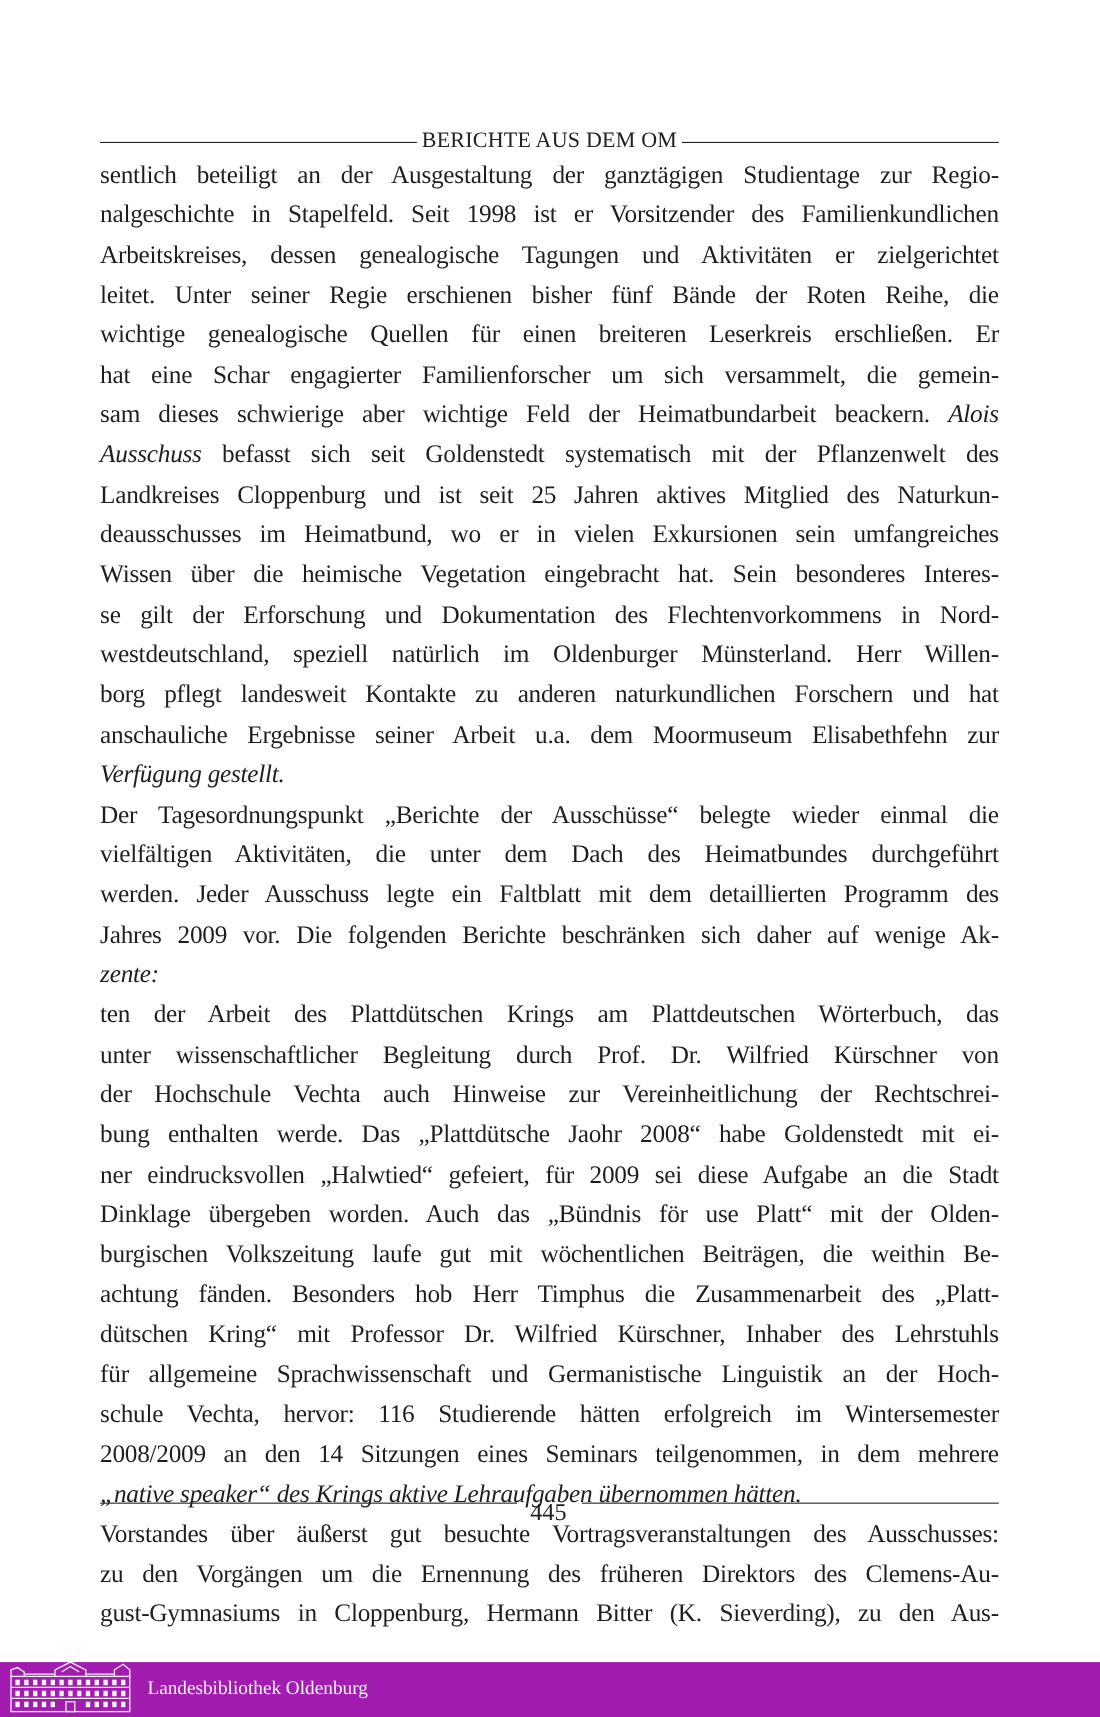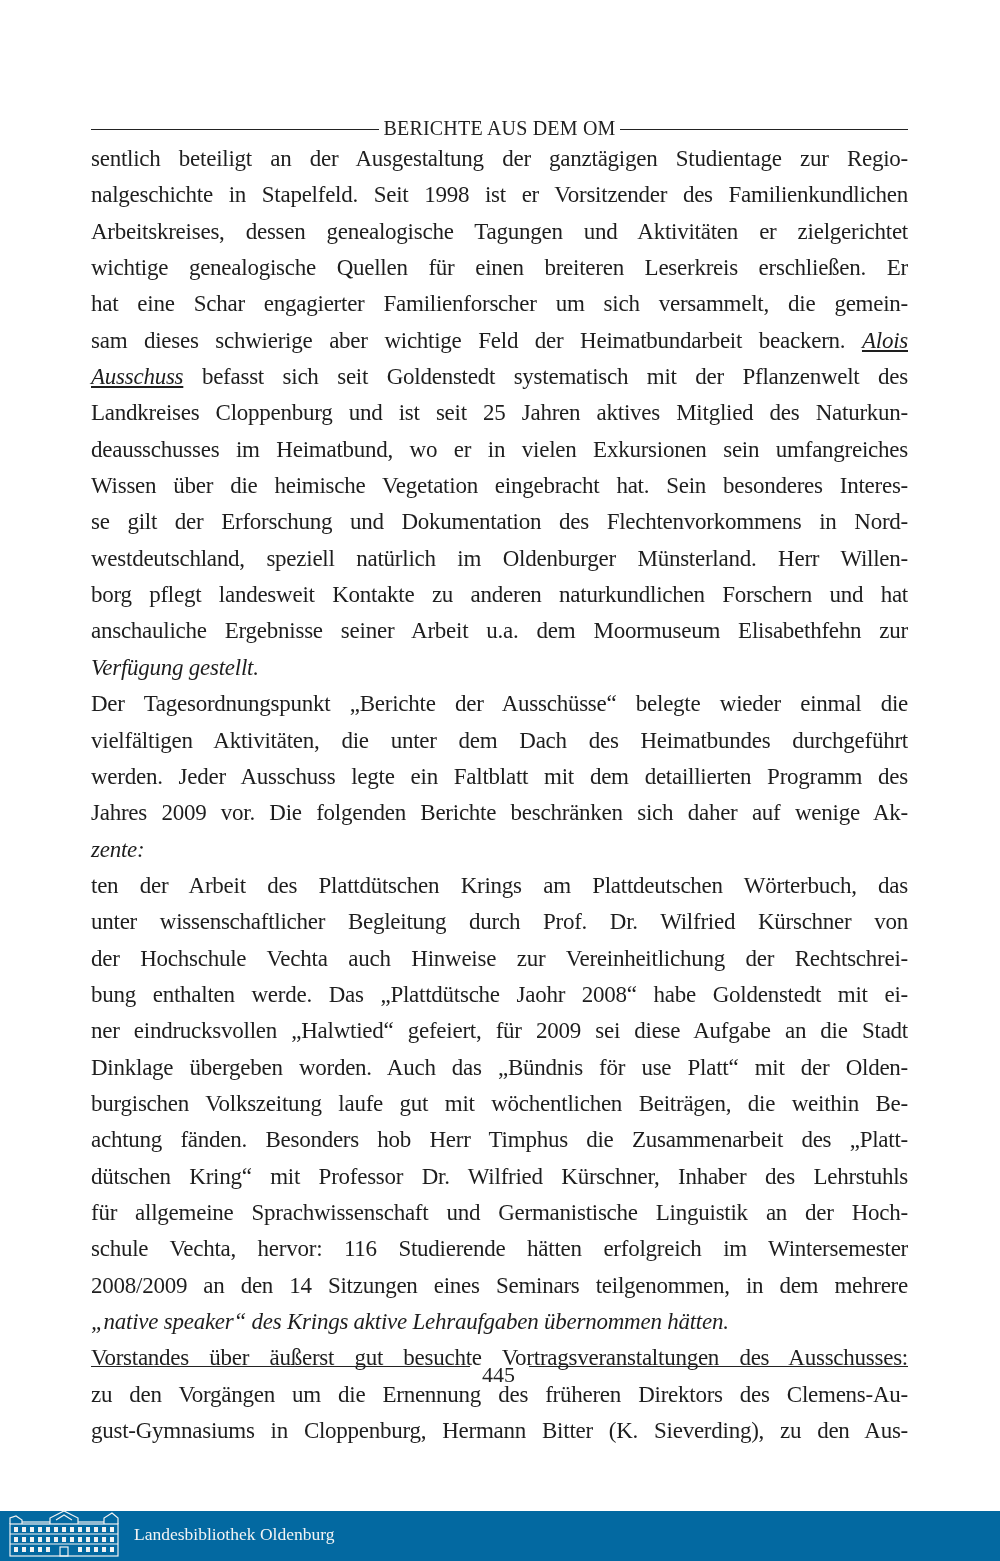--- a/index.html
+++ b/index.html
@@ -119,6 +119,7 @@
     <div class="line"><span>sentlich beteiligt an der Ausgestaltung der ganztägigen Studientage zur Regio-</span></div>
     <div class="line"><span>nalgeschichte in Stapelfeld. Seit 1998 ist er Vorsitzender des Familienkundlichen</span></div>
     <div class="line"><span>Arbeitskreises, dessen genealogische Tagungen und Aktivitäten er zielgerichtet</span></div>
+    <div class="line"><span>leitet. Unter seiner Regie erschienen bisher fünf Bände der Roten Reihe, die</span></div>
     <div class="line"><span>wichtige genealogische Quellen für einen breiteren Leserkreis erschließen. Er</span></div>
     <div class="line"><span>hat eine Schar engagierter Familienforscher um sich versammelt, die gemein-</span></div>
     <div class="line"><span>sam dieses schwierige aber wichtige Feld der Heimatbundarbeit beackern. </span><i>Alois</i></div>

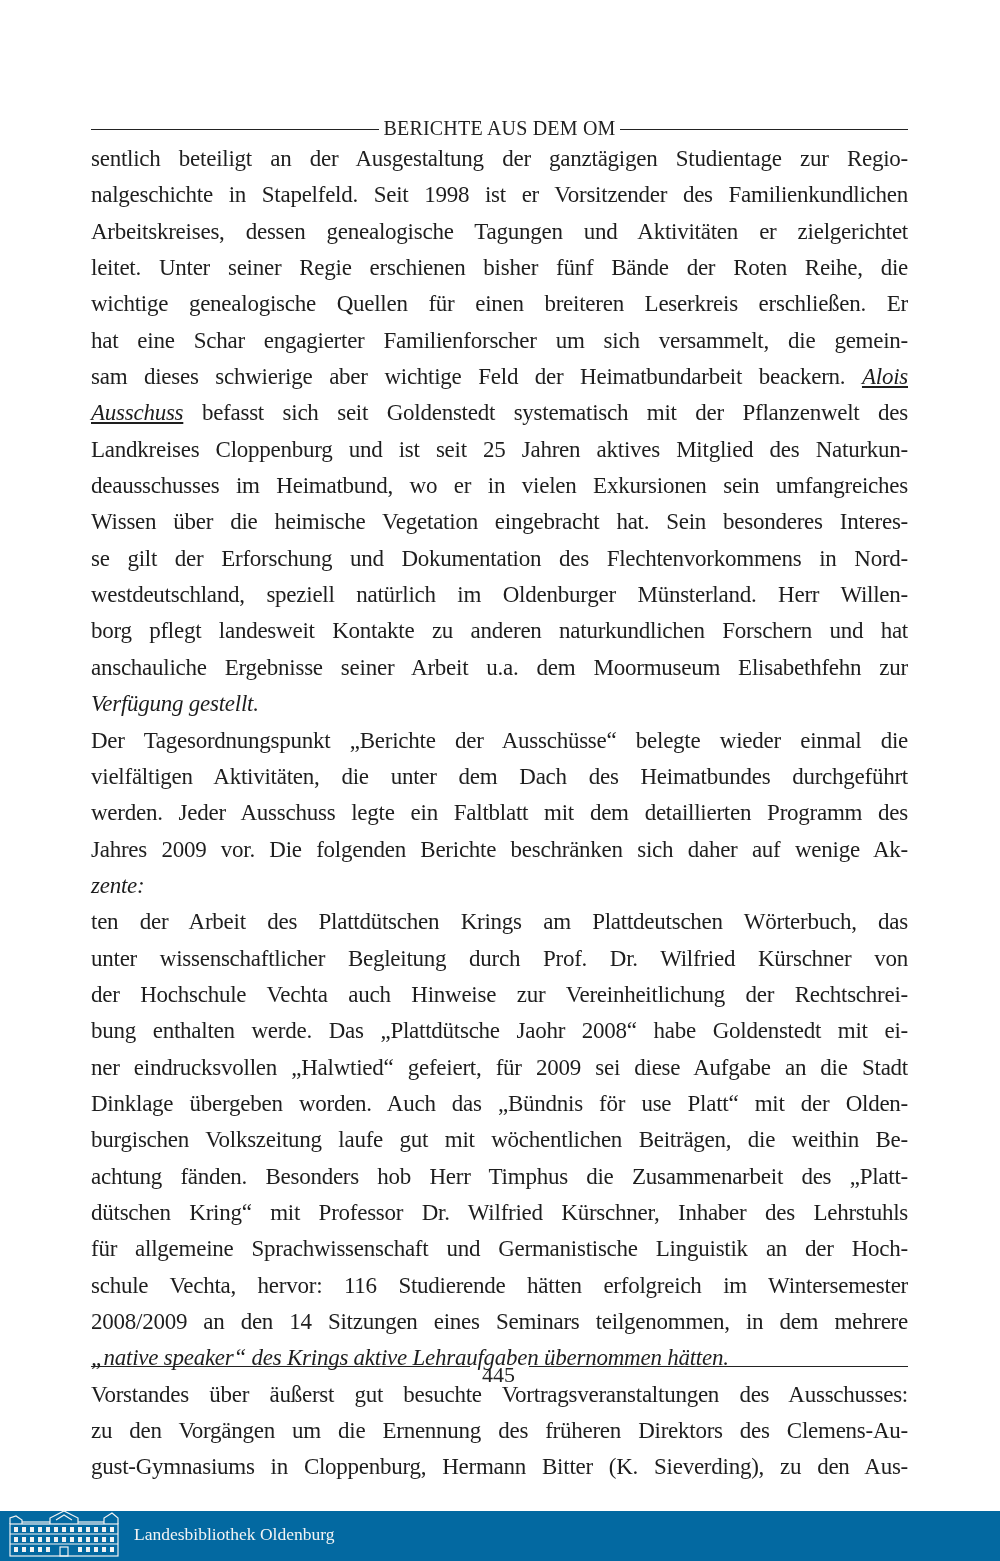--- a/index.html
+++ b/index.html
@@ -60,7 +60,6 @@
     }
     .line i {
       font-style: italic;
-      text-decoration: underline;
     }
     .folio {
       position: absolute;

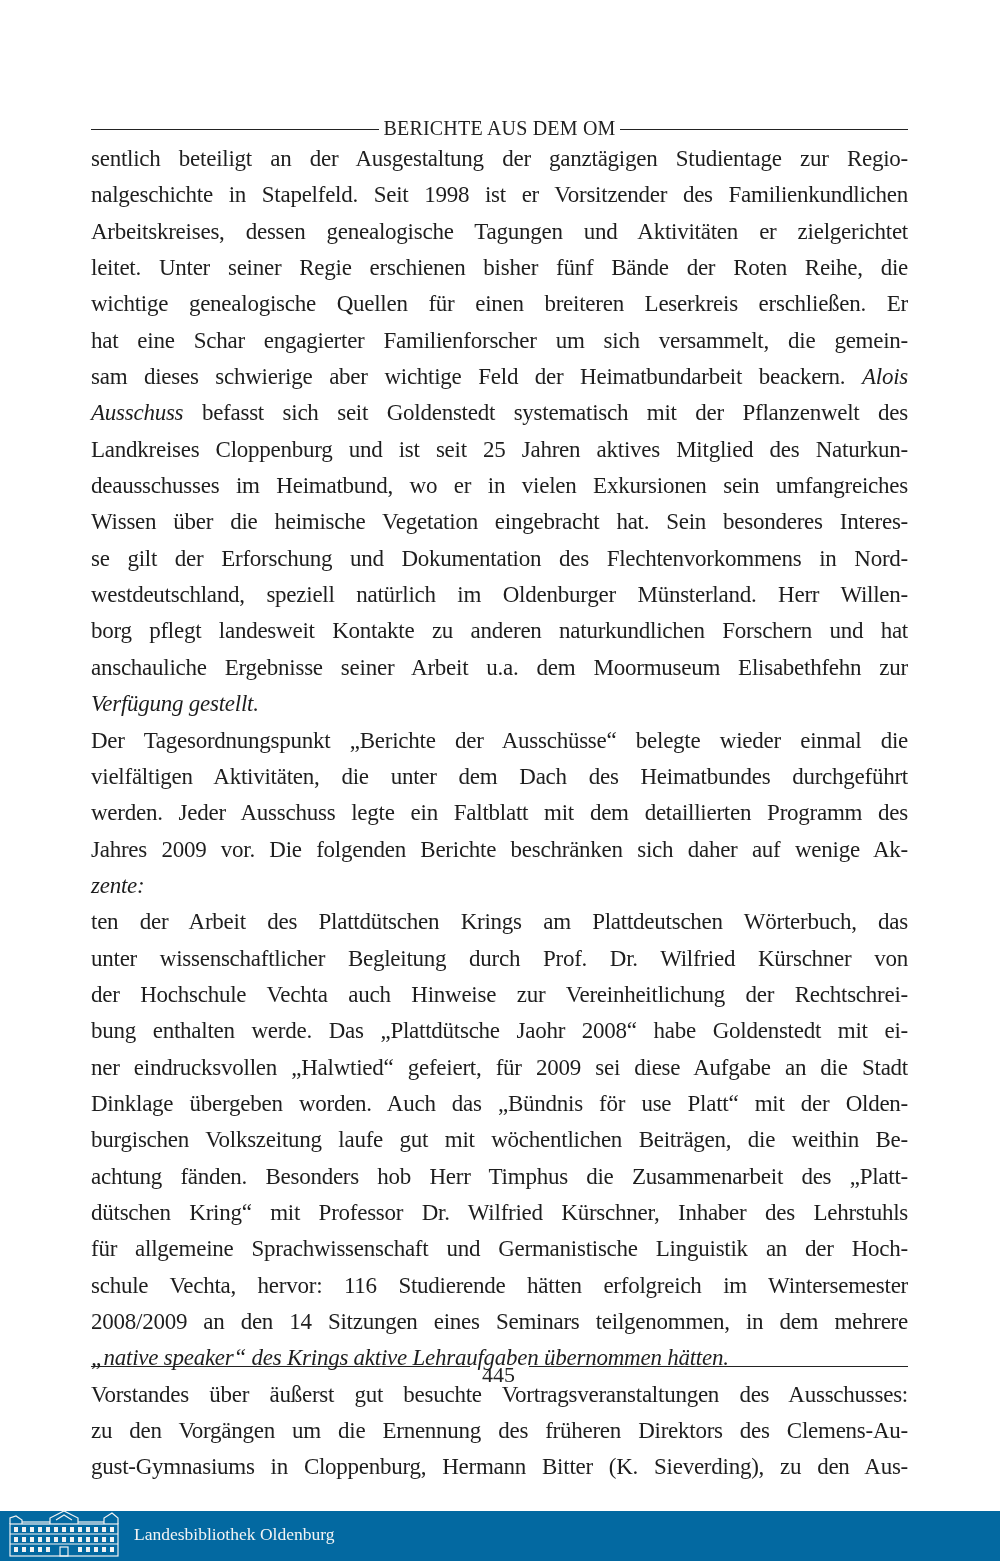--- a/index.html
+++ b/index.html
@@ -88,7 +88,7 @@
       top: 1511px;
       width: 1000px;
       height: 50px;
-      background: #0369a1;
+      background: #a21caf;
       display: flex;
       align-items: center;
     }

